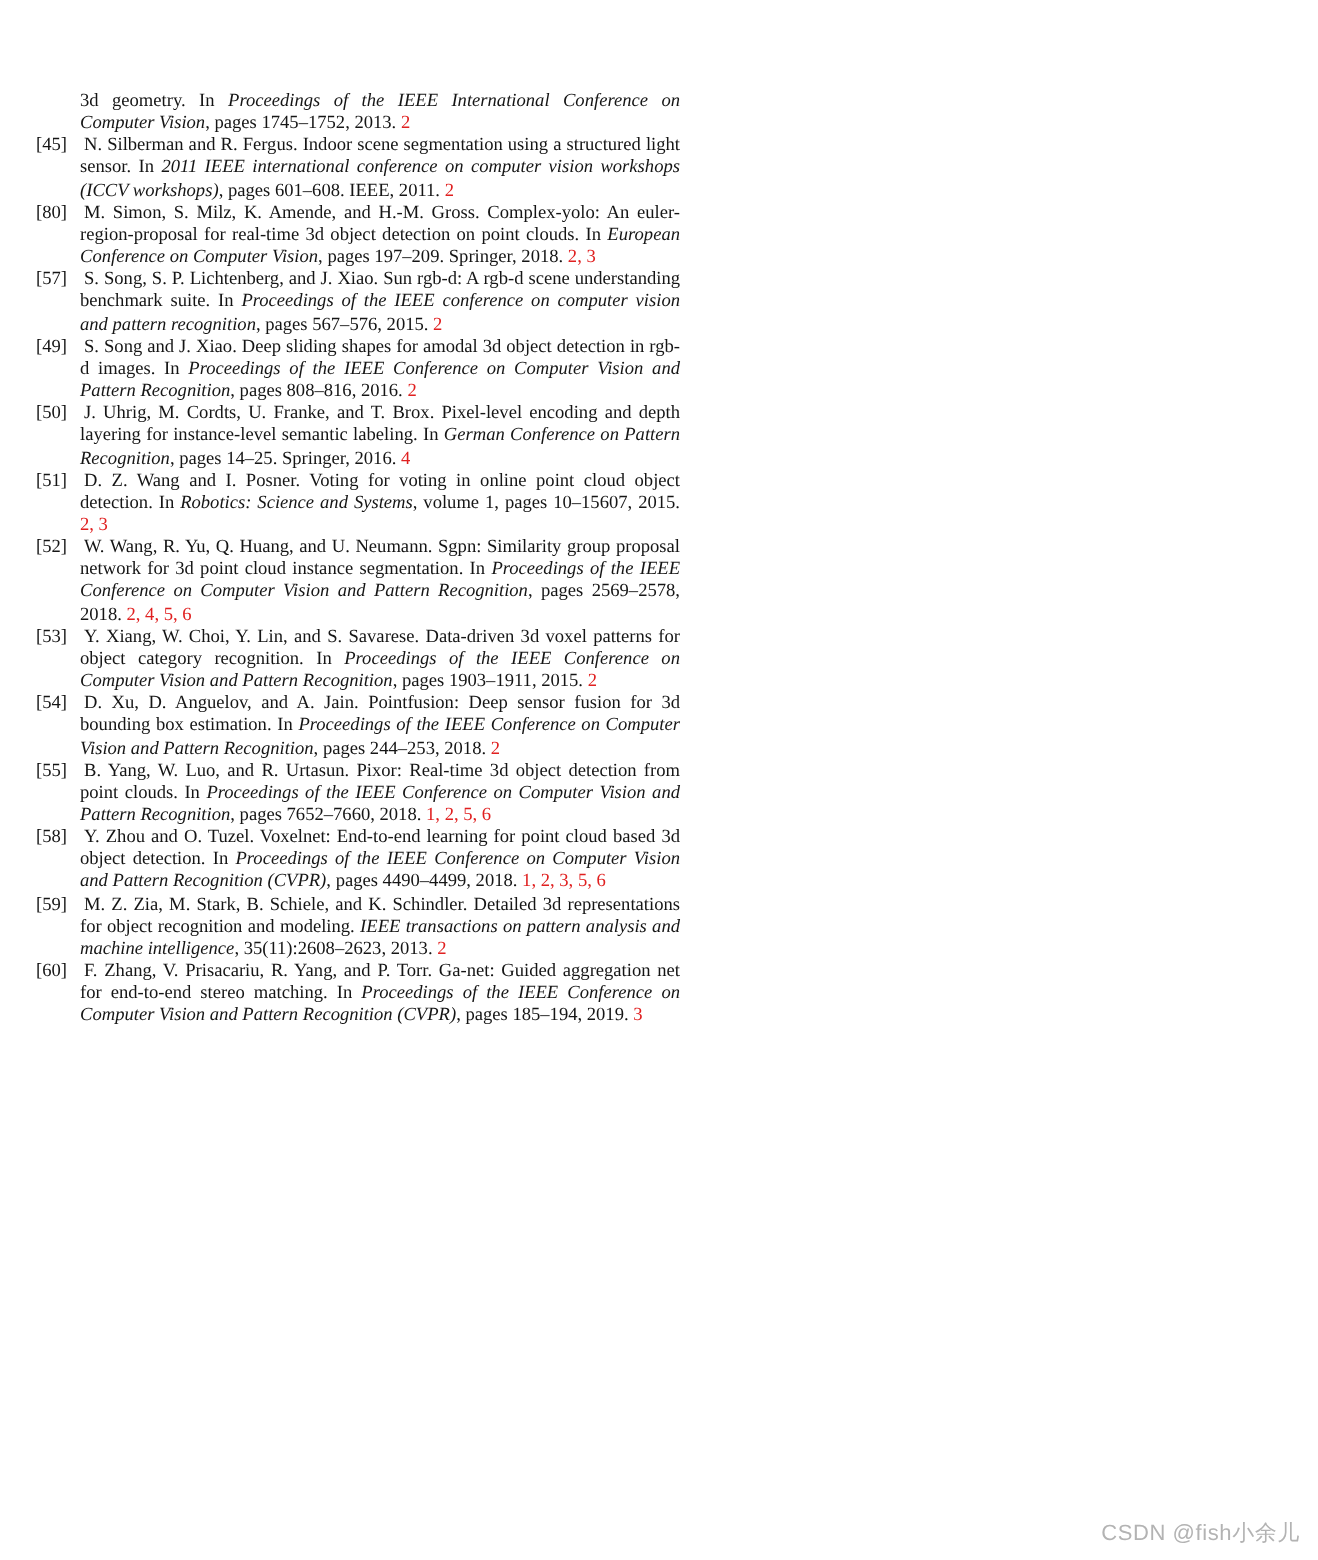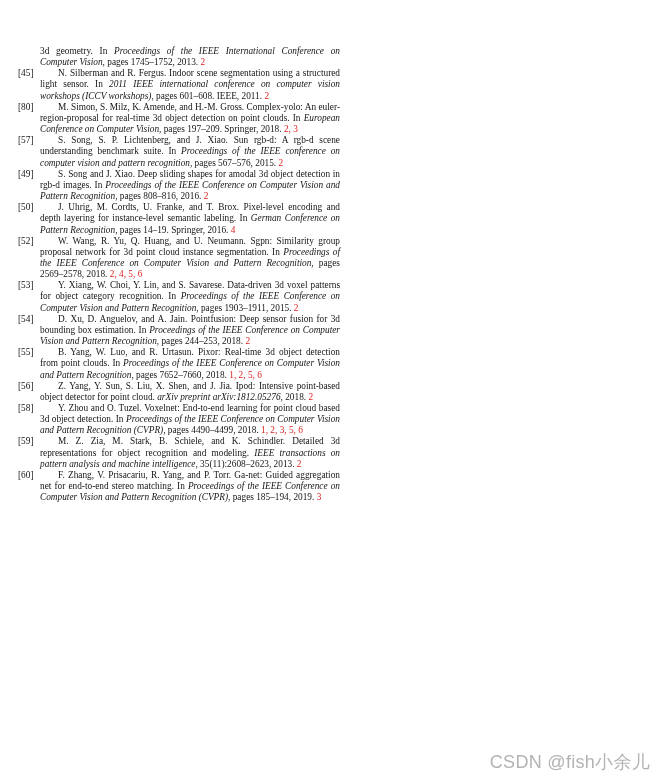--- a/index.html
+++ b/index.html
@@ -32,7 +32,7 @@
   }
   .lbl {
     display: inline-block;
-    width: 40px;
+    width: 24px;
     text-indent: 0;
   }
   .it { font-style: italic; }

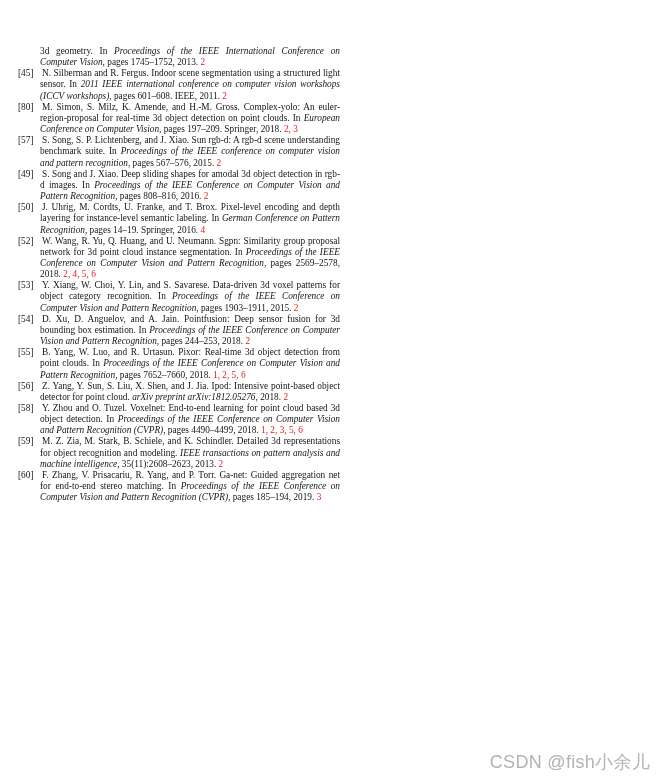--- a/index.html
+++ b/index.html
@@ -58,7 +58,7 @@
       <div class="ref"><span class="lbl">[80]</span><span>M. Simon, S. Milz, K. Amende, and H.-M. Gross.  Complex-yolo: An euler-region-proposal for real-time 3d object detection on point clouds. In </span><span class="it">European Conference on Computer Vision</span><span>, pages 197–209. Springer, 2018. </span><span class="cite">2, 3</span></div>
       <div class="ref"><span class="lbl">[57]</span><span>S. Song, S. P. Lichtenberg, and J. Xiao.   Sun rgb-d: A rgb-d scene understanding benchmark suite.  In </span><span class="it">Proceedings of the IEEE conference on computer vision and pattern recognition</span><span>, pages 567–576, 2015. </span><span class="cite">2</span></div>
       <div class="ref"><span class="lbl">[49]</span><span>S. Song and J. Xiao.  Deep sliding shapes for amodal 3d object detection in rgb-d images.  In </span><span class="it">Proceedings of the IEEE Conference on Computer Vision and Pattern Recognition</span><span>, pages 808–816, 2016. </span><span class="cite">2</span></div>
-      <div class="ref"><span class="lbl">[50]</span><span>J. Uhrig, M. Cordts, U. Franke, and T. Brox.  Pixel-level encoding and depth layering for instance-level semantic labeling.  In </span><span class="it">German Conference on Pattern Recognition</span><span>, pages 14–19. Springer, 2016. </span><span class="cite">4</span></div>
+      <div class="ref"><span class="lbl">[50]</span><span>J. Uhrig, M. Cordts, U. Franke, and T. Brox.  Pixel-level encoding and depth layering for instance-level semantic labeling.  In </span><span class="it">German Conference on Pattern Recognition</span><span>, pages 14–25. Springer, 2016. </span><span class="cite">4</span></div>
       <div class="ref"><span class="lbl">[52]</span><span>W. Wang, R. Yu, Q. Huang, and U. Neumann.   Sgpn: Similarity group proposal network for 3d point cloud instance segmentation. In </span><span class="it">Proceedings of the IEEE Conference on Computer Vision and Pattern Recognition</span><span>, pages 2569–2578, 2018. </span><span class="cite">2, 4, 5, 6</span></div>
       <div class="ref"><span class="lbl">[53]</span><span>Y. Xiang, W. Choi, Y. Lin, and S. Savarese.  Data-driven 3d voxel patterns for object category recognition.  In </span><span class="it">Proceedings of the IEEE Conference on Computer Vision and Pattern Recognition</span><span>, pages 1903–1911, 2015. </span><span class="cite">2</span></div>
       <div class="ref"><span class="lbl">[54]</span><span>D. Xu, D. Anguelov, and A. Jain.  Pointfusion: Deep sensor fusion for 3d bounding box estimation. In </span><span class="it">Proceedings of the IEEE Conference on Computer Vision and Pattern Recognition</span><span>, pages 244–253, 2018. </span><span class="cite">2</span></div>

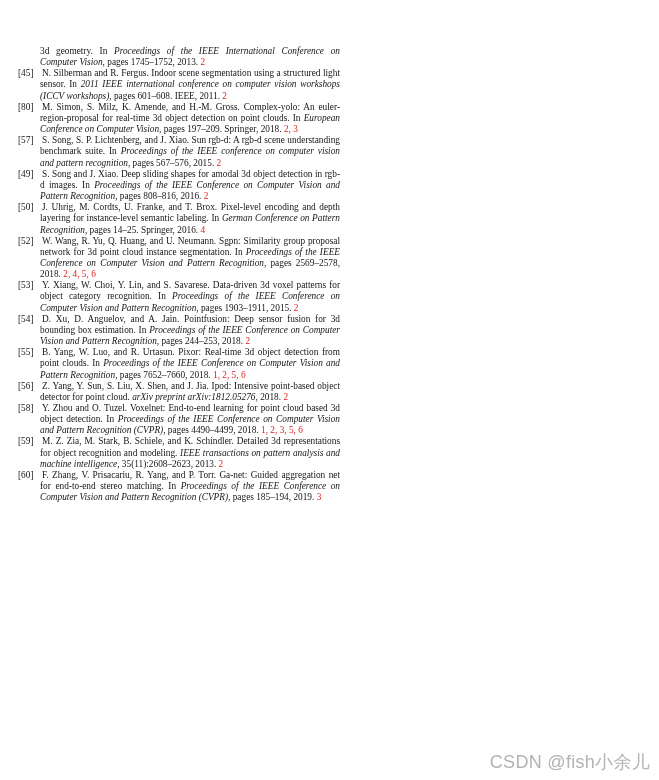--- a/index.html
+++ b/index.html
@@ -59,6 +59,7 @@
       <div class="ref"><span class="lbl">[57]</span><span>S. Song, S. P. Lichtenberg, and J. Xiao.   Sun rgb-d: A rgb-d scene understanding benchmark suite.  In </span><span class="it">Proceedings of the IEEE conference on computer vision and pattern recognition</span><span>, pages 567–576, 2015. </span><span class="cite">2</span></div>
       <div class="ref"><span class="lbl">[49]</span><span>S. Song and J. Xiao.  Deep sliding shapes for amodal 3d object detection in rgb-d images.  In </span><span class="it">Proceedings of the IEEE Conference on Computer Vision and Pattern Recognition</span><span>, pages 808–816, 2016. </span><span class="cite">2</span></div>
       <div class="ref"><span class="lbl">[50]</span><span>J. Uhrig, M. Cordts, U. Franke, and T. Brox.  Pixel-level encoding and depth layering for instance-level semantic labeling.  In </span><span class="it">German Conference on Pattern Recognition</span><span>, pages 14–25. Springer, 2016. </span><span class="cite">4</span></div>
+      <div class="ref"><span class="lbl">[51]</span><span>D. Z. Wang and I. Posner.  Voting for voting in online point cloud object detection. In </span><span class="it">Robotics: Science and Systems</span><span>, volume 1, pages 10–15607, 2015. </span><span class="cite">2, 3</span></div>
       <div class="ref"><span class="lbl">[52]</span><span>W. Wang, R. Yu, Q. Huang, and U. Neumann.   Sgpn: Similarity group proposal network for 3d point cloud instance segmentation. In </span><span class="it">Proceedings of the IEEE Conference on Computer Vision and Pattern Recognition</span><span>, pages 2569–2578, 2018. </span><span class="cite">2, 4, 5, 6</span></div>
       <div class="ref"><span class="lbl">[53]</span><span>Y. Xiang, W. Choi, Y. Lin, and S. Savarese.  Data-driven 3d voxel patterns for object category recognition.  In </span><span class="it">Proceedings of the IEEE Conference on Computer Vision and Pattern Recognition</span><span>, pages 1903–1911, 2015. </span><span class="cite">2</span></div>
       <div class="ref"><span class="lbl">[54]</span><span>D. Xu, D. Anguelov, and A. Jain.  Pointfusion: Deep sensor fusion for 3d bounding box estimation. In </span><span class="it">Proceedings of the IEEE Conference on Computer Vision and Pattern Recognition</span><span>, pages 244–253, 2018. </span><span class="cite">2</span></div>

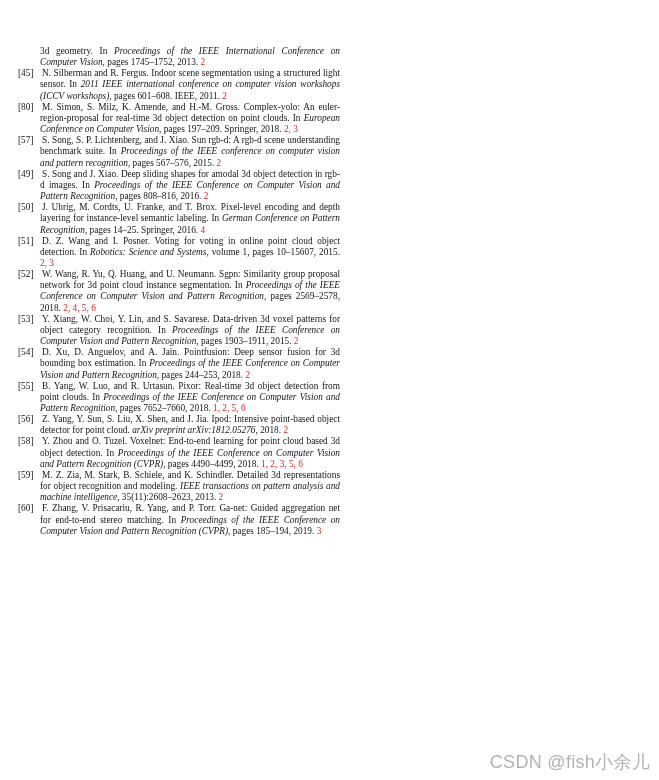--- a/index.html
+++ b/index.html
@@ -64,7 +64,6 @@
       <div class="ref"><span class="lbl">[53]</span><span>Y. Xiang, W. Choi, Y. Lin, and S. Savarese.  Data-driven 3d voxel patterns for object category recognition.  In </span><span class="it">Proceedings of the IEEE Conference on Computer Vision and Pattern Recognition</span><span>, pages 1903–1911, 2015. </span><span class="cite">2</span></div>
       <div class="ref"><span class="lbl">[54]</span><span>D. Xu, D. Anguelov, and A. Jain.  Pointfusion: Deep sensor fusion for 3d bounding box estimation. In </span><span class="it">Proceedings of the IEEE Conference on Computer Vision and Pattern Recognition</span><span>, pages 244–253, 2018. </span><span class="cite">2</span></div>
       <div class="ref"><span class="lbl">[55]</span><span>B. Yang, W. Luo, and R. Urtasun. Pixor: Real-time 3d object detection from point clouds.   In </span><span class="it">Proceedings of the IEEE Conference on Computer Vision and Pattern Recognition</span><span>, pages 7652–7660, 2018. </span><span class="cite">1, 2, 5, 6</span></div>
-      <div class="ref"><span class="lbl">[56]</span><span>Z. Yang, Y. Sun, S. Liu, X. Shen, and J. Jia. Ipod: Intensive point-based object detector for point cloud.  </span><span class="it">arXiv preprint arXiv:1812.05276</span><span>, 2018. </span><span class="cite">2</span></div>
       <div class="ref"><span class="lbl">[58]</span><span>Y. Zhou and O. Tuzel.  Voxelnet: End-to-end learning for point cloud based 3d object detection. In </span><span class="it">Proceedings of the IEEE Conference on Computer Vision and Pattern Recognition (CVPR)</span><span>, pages 4490–4499, 2018. </span><span class="cite">1, 2, 3, 5, 6</span></div>
       <div class="ref"><span class="lbl">[59]</span><span>M. Z. Zia, M. Stark, B. Schiele, and K. Schindler.  Detailed 3d representations for object recognition and modeling.  </span><span class="it">IEEE transactions on pattern analysis and machine intelligence</span><span>, 35(11):2608–2623, 2013. </span><span class="cite">2</span></div>
       <div class="ref"><span class="lbl">[60]</span><span>F. Zhang, V. Prisacariu, R. Yang, and P. Torr.   Ga-net: Guided aggregation net for end-to-end stereo matching.  In </span><span class="it">Proceedings of the IEEE Conference on Computer Vision and Pattern Recognition (CVPR)</span><span>, pages 185–194, 2019. </span><span class="cite">3</span></div>

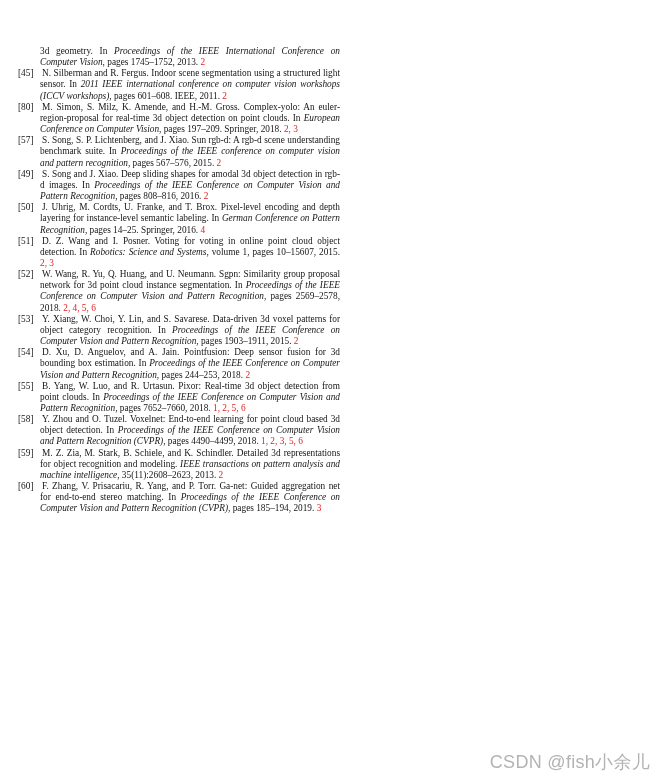--- a/index.html
+++ b/index.html
@@ -42,7 +42,7 @@
     right: 9px;
     bottom: 6px;
     font-family: "Liberation Sans", "DejaVu Sans", sans-serif;
-    font-size: 18px;
+    font-size: 11px;
     letter-spacing: 0.3px;
     color: #b3b3b3;
     margin-top: 32px;

